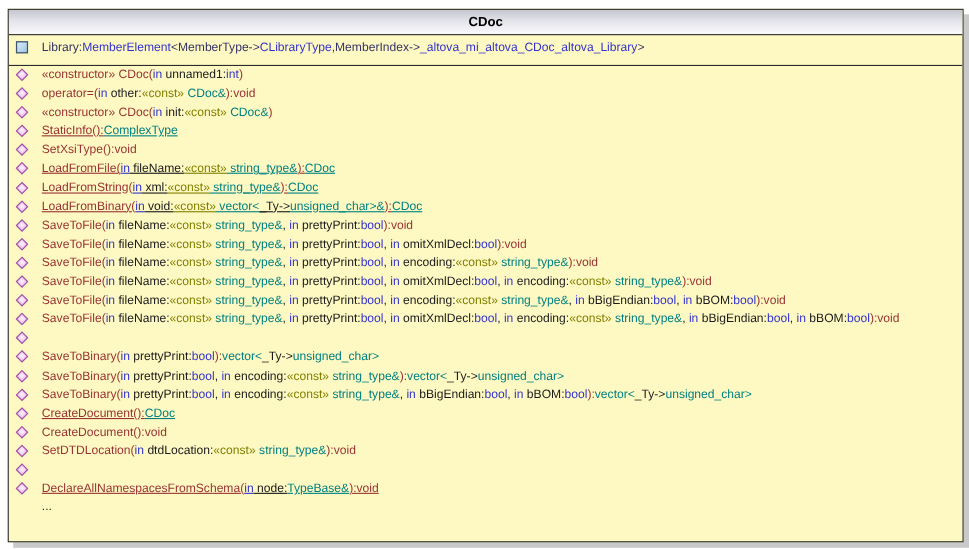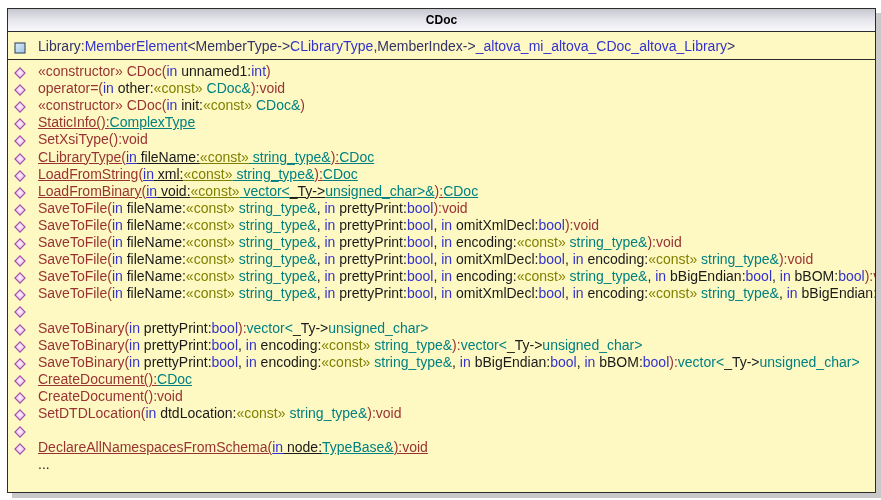--- a/index.html
+++ b/index.html
@@ -26,8 +26,8 @@
   }
   .uml-ops{padding-top:2px;}
   .row{
-    display:flex;align-items:flex-end;height:17.1px;padding-left:6px;
-    font-size:14px;
+    display:flex;align-items:flex-start;height:17.1px;padding-left:6px;
+    font-size:11px;
   }
   .icon{
     width:12px;height:12px;margin-right:12px;flex:0 0 12px;

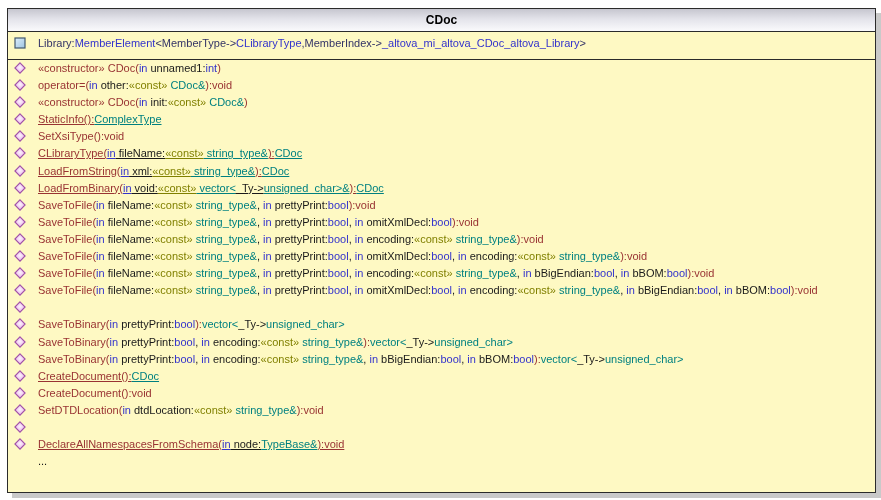--- a/index.html
+++ b/index.html
@@ -120,7 +120,7 @@
             <polygon points="6,0.9 11.1,6 6,11.1 0.9,6" fill="url(#diaGrad)" stroke="#a050a8" stroke-width="1.1"></polygon>
           </svg>
         </span>
-        <span class="txt"><span class="tk tk-n">CLibraryType(</span><span class="tk tk-k">in</span><span class="tk tk-p"> fileName:</span><span class="tk tk-c">«const»</span><span class="tk tk-t"> string_type&amp;</span><span class="tk tk-n">):</span><span class="tk tk-t">CDoc</span></span>
+        <span class="txt"><span class="tk tk-n">LoadFromFile(</span><span class="tk tk-k">in</span><span class="tk tk-p"> fileName:</span><span class="tk tk-c">«const»</span><span class="tk tk-t"> string_type&amp;</span><span class="tk tk-n">):</span><span class="tk tk-t">CDoc</span></span>
       </div>
       <div class="row u">
         <span class="icon">

